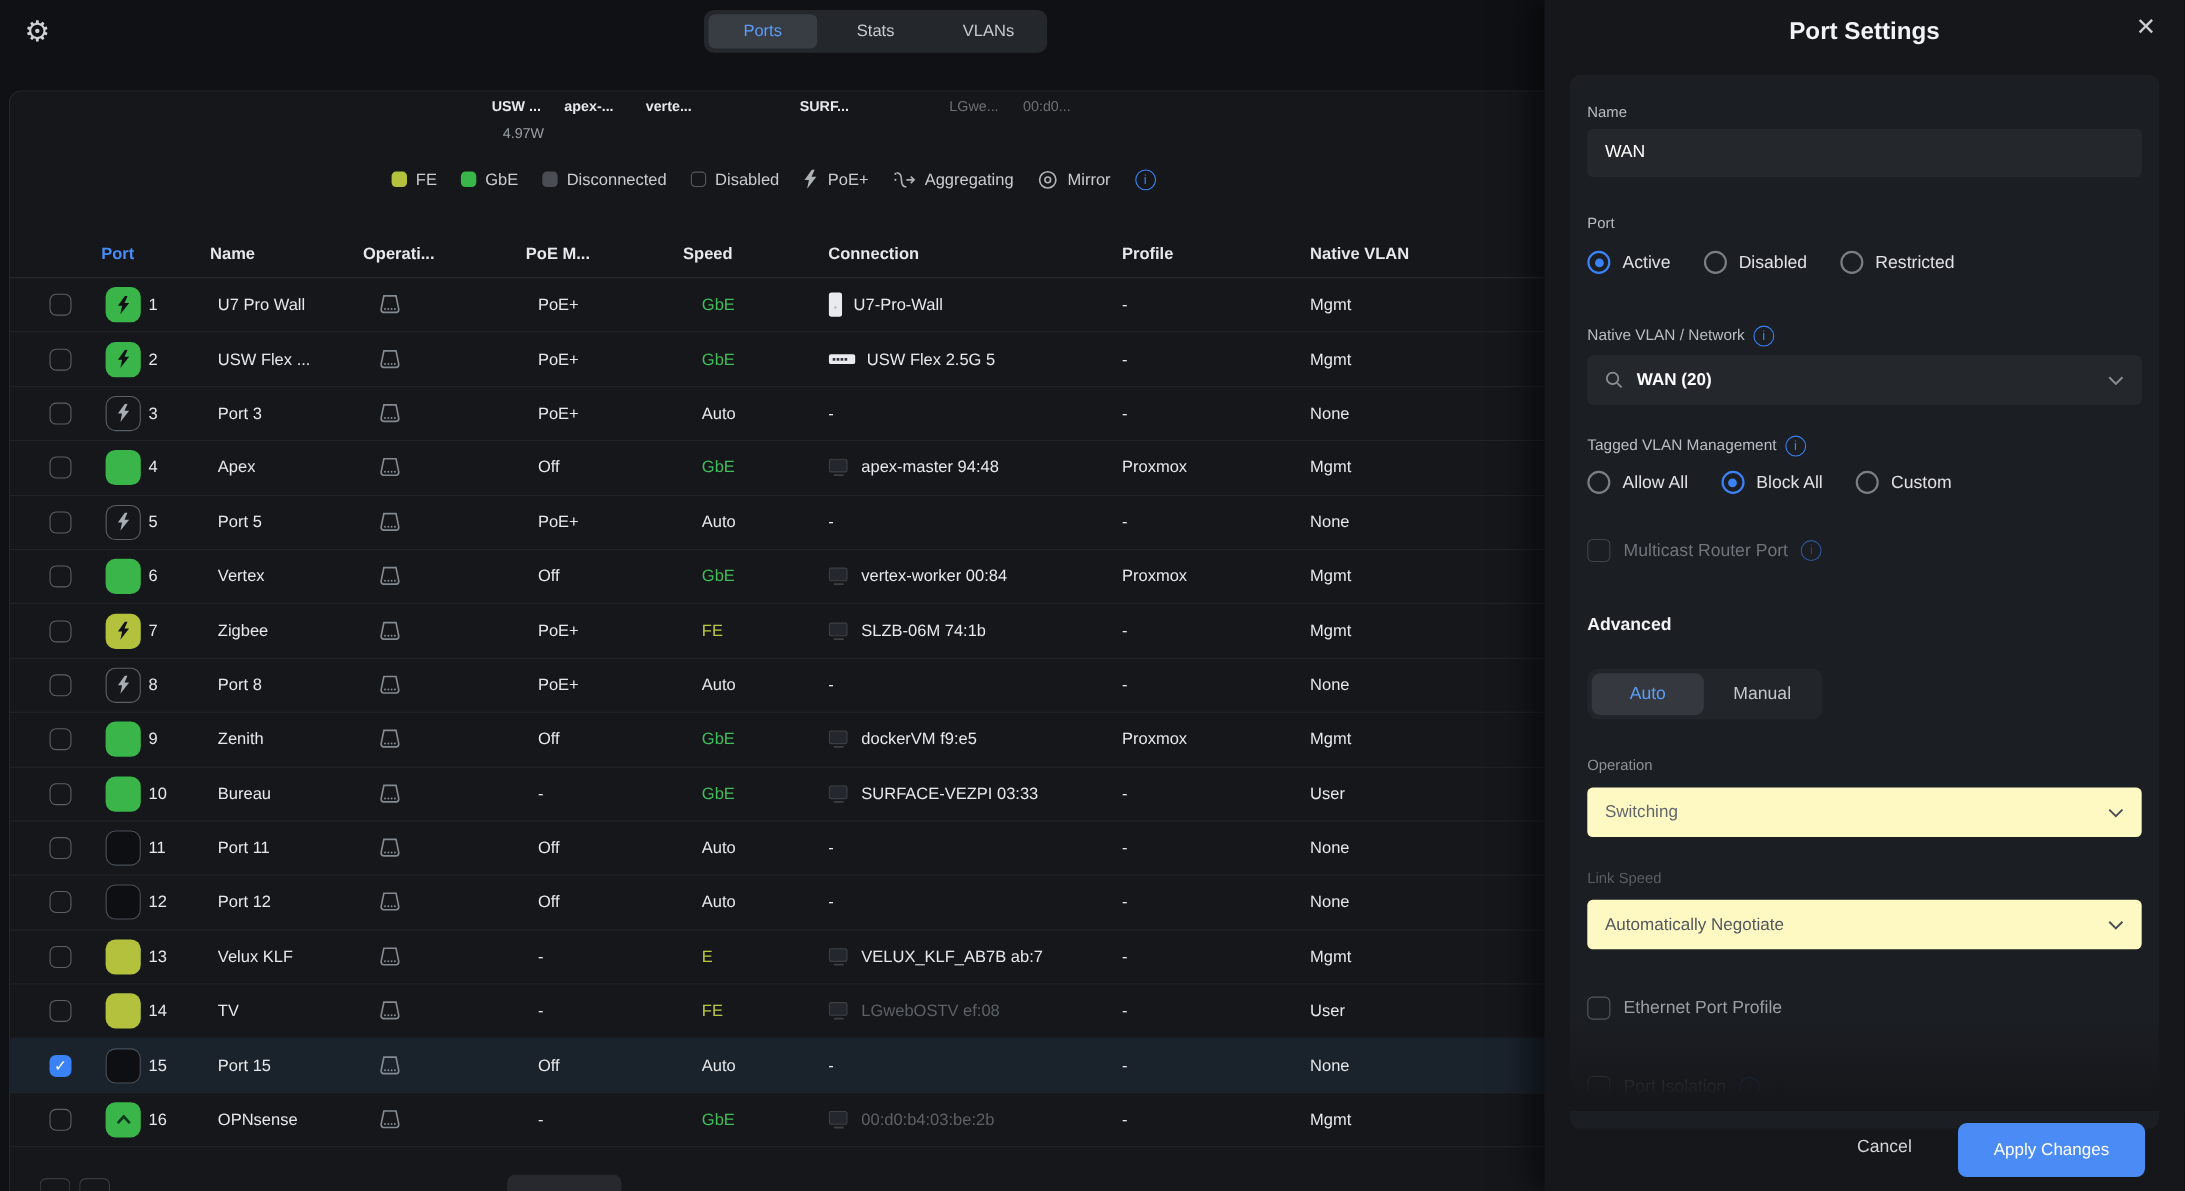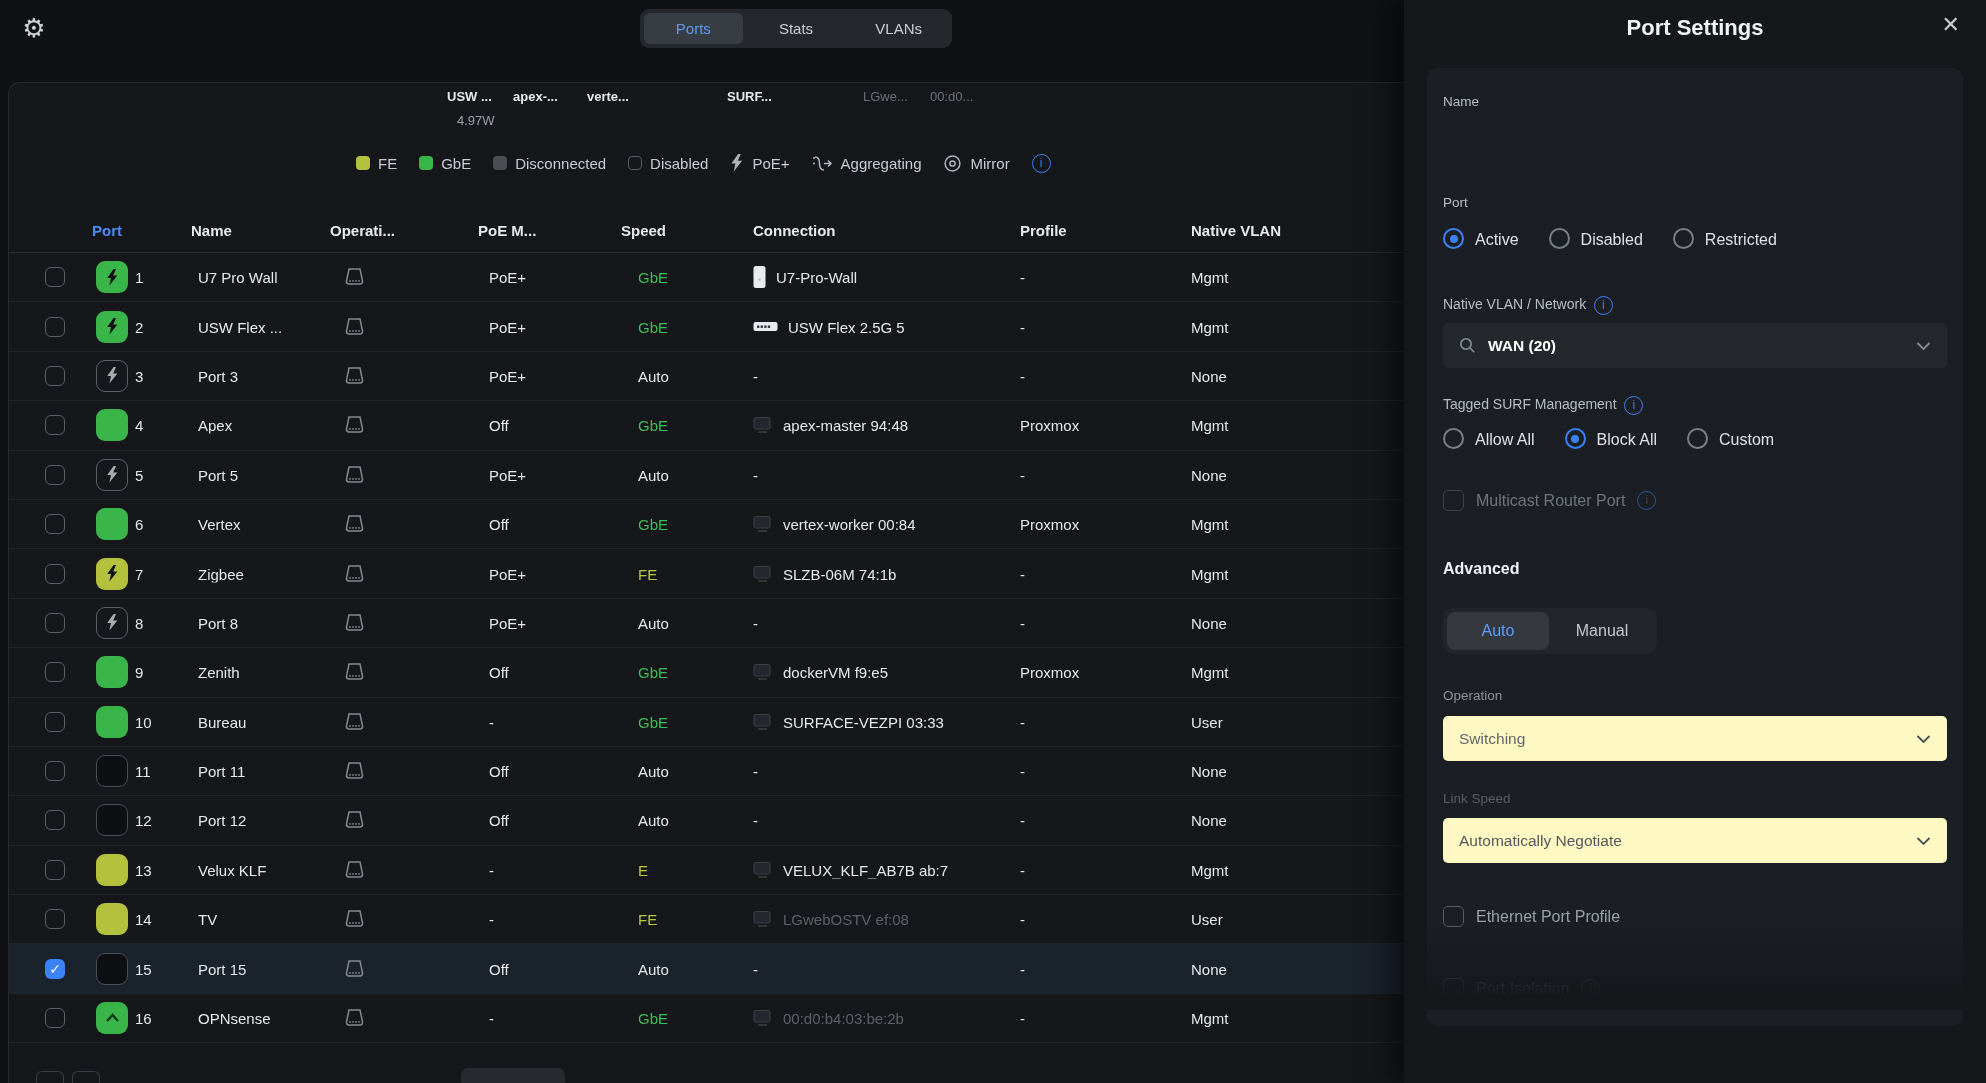--- a/index.html
+++ b/index.html
@@ -775,6 +775,7 @@
 
     <div class="pcard">
       <span class="flabel" style="top:26px;">Name</span>
+      <div class="tinput" style="top:49px;">WAN</div>
 
       <span class="flabel" style="top:127px;">Port</span>
       <div class="radio-row" style="top:160px;">

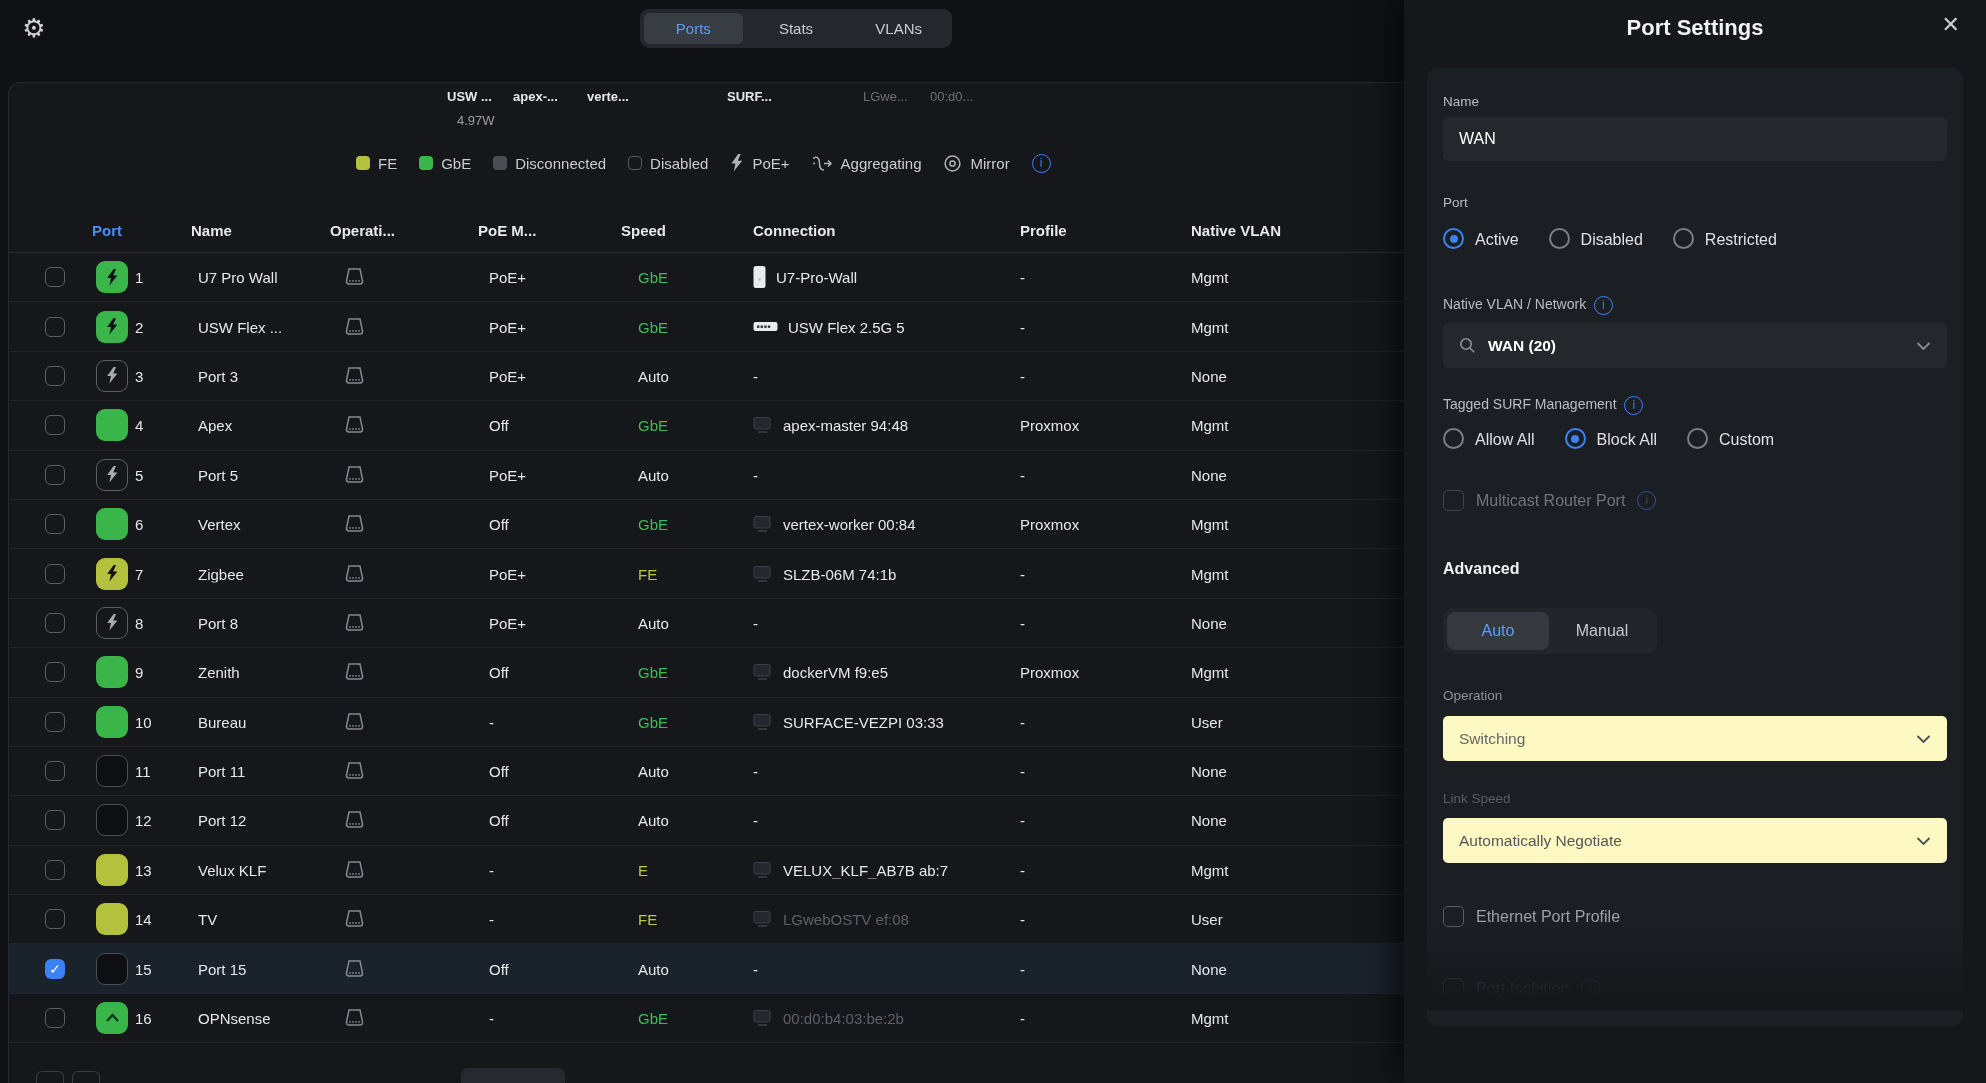--- a/index.html
+++ b/index.html
@@ -808,7 +808,7 @@
       </div>
 
       <span class="flabel md" style="top:328px;">
-        <span>Tagged SURF Management</span>&nbsp; <span class="info">i</span>
+        <span>Tagged VLAN Management</span>&nbsp; <span class="info">i</span>
       </span>
       <div class="radio-row" style="top:360px;">
           <span class="radio-item">

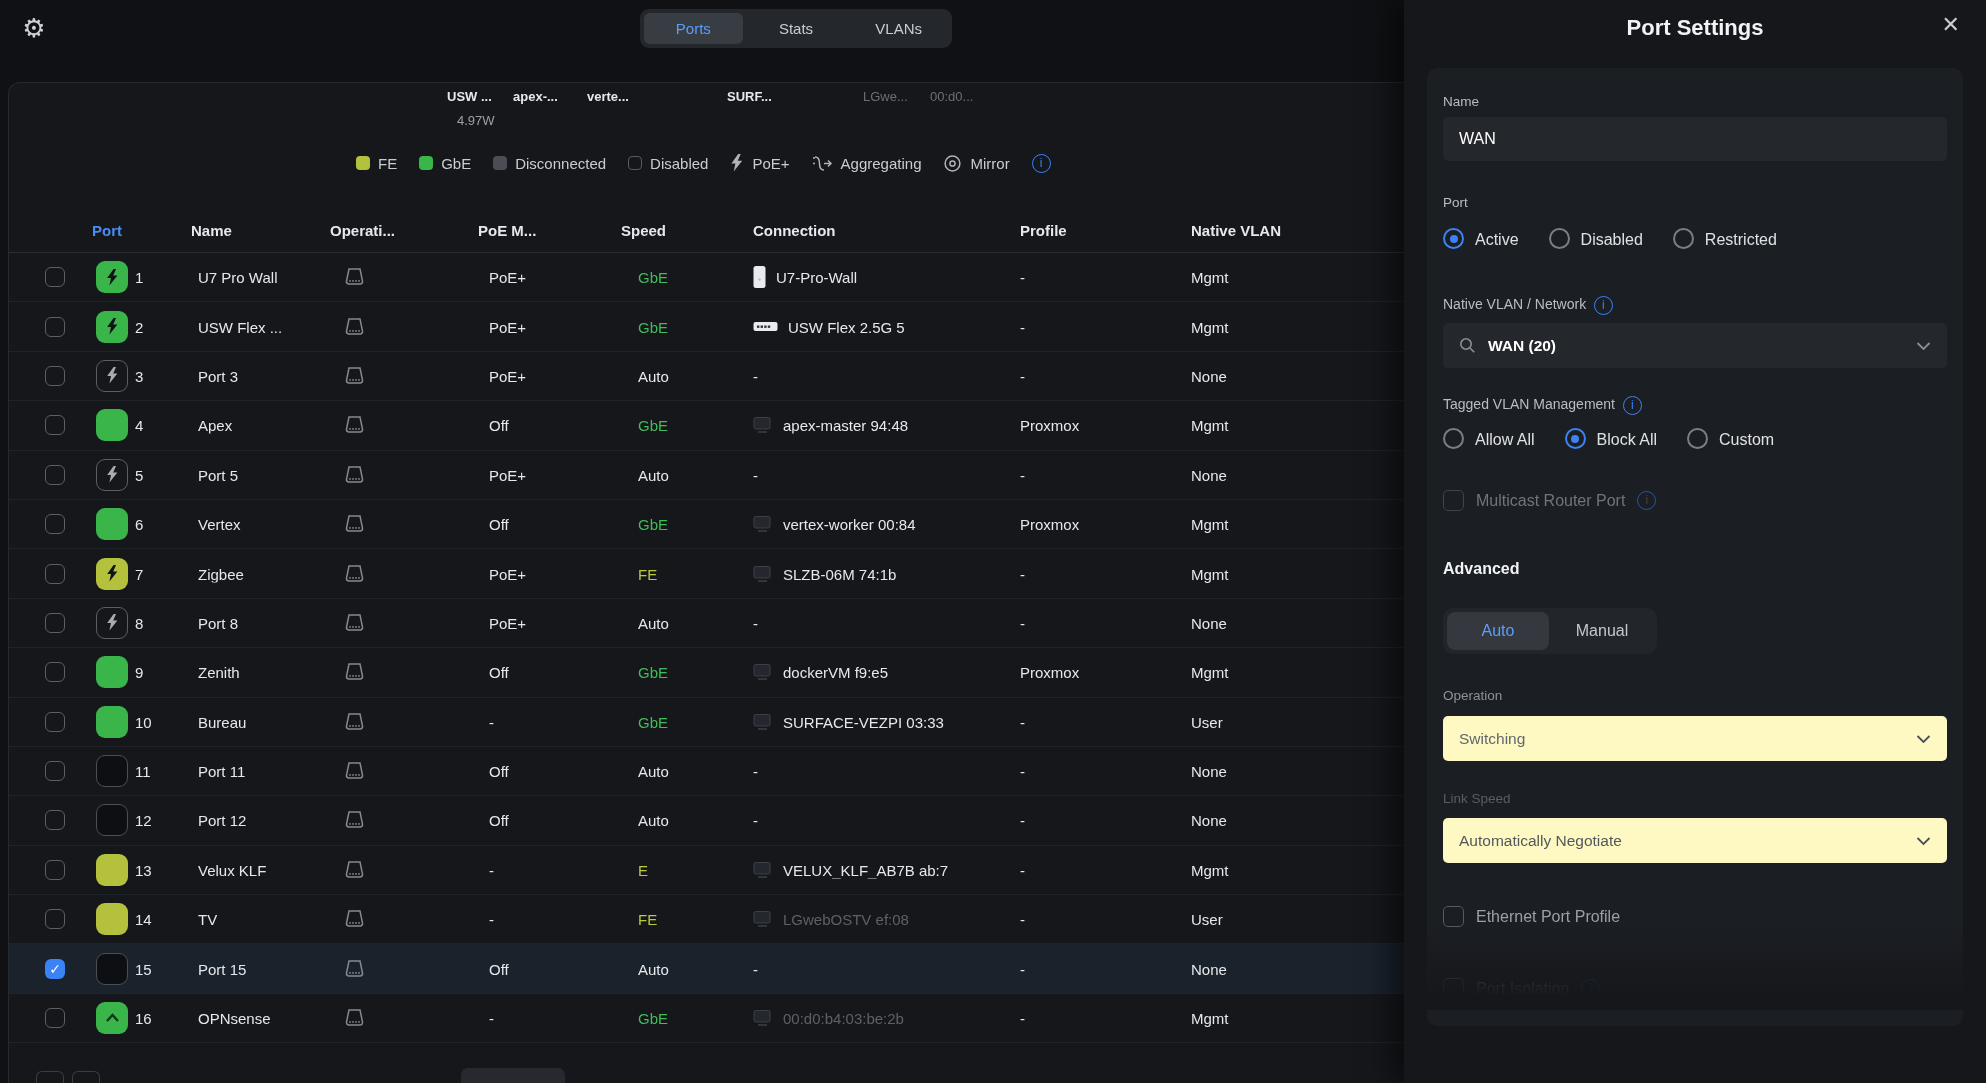--- a/index.html
+++ b/index.html
@@ -867,6 +867,10 @@
 
     <div class="fadeout"></div>
 
+    <div class="pfooter">
+      <span class="btn-cancel">Cancel</span>
+      <button class="btn-apply">Apply Changes</button>
+    </div>
   </div>
 
 </div>

